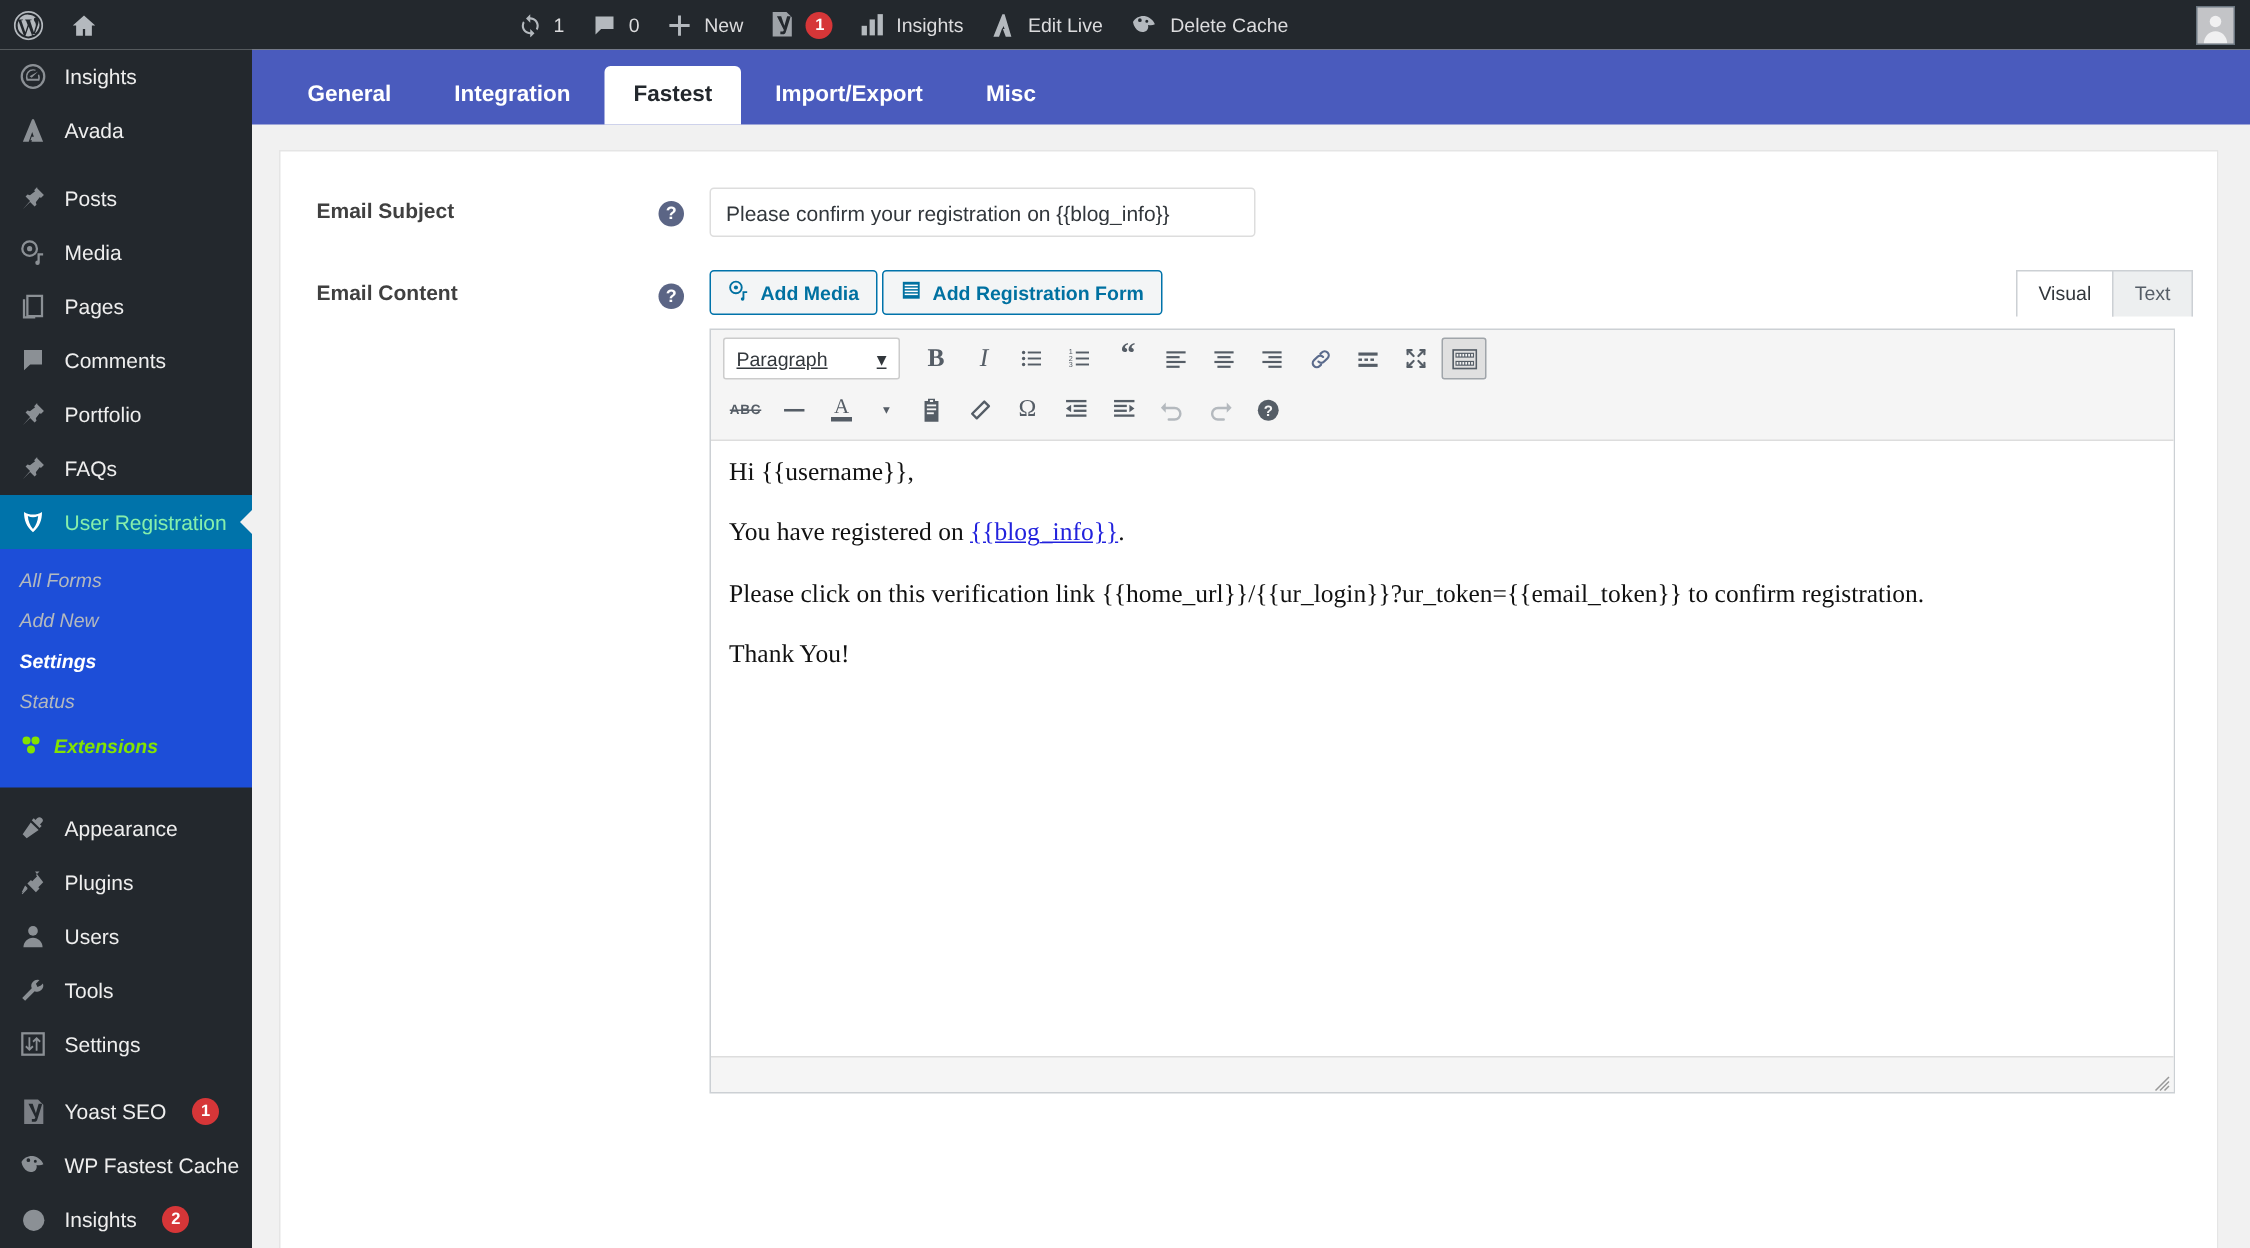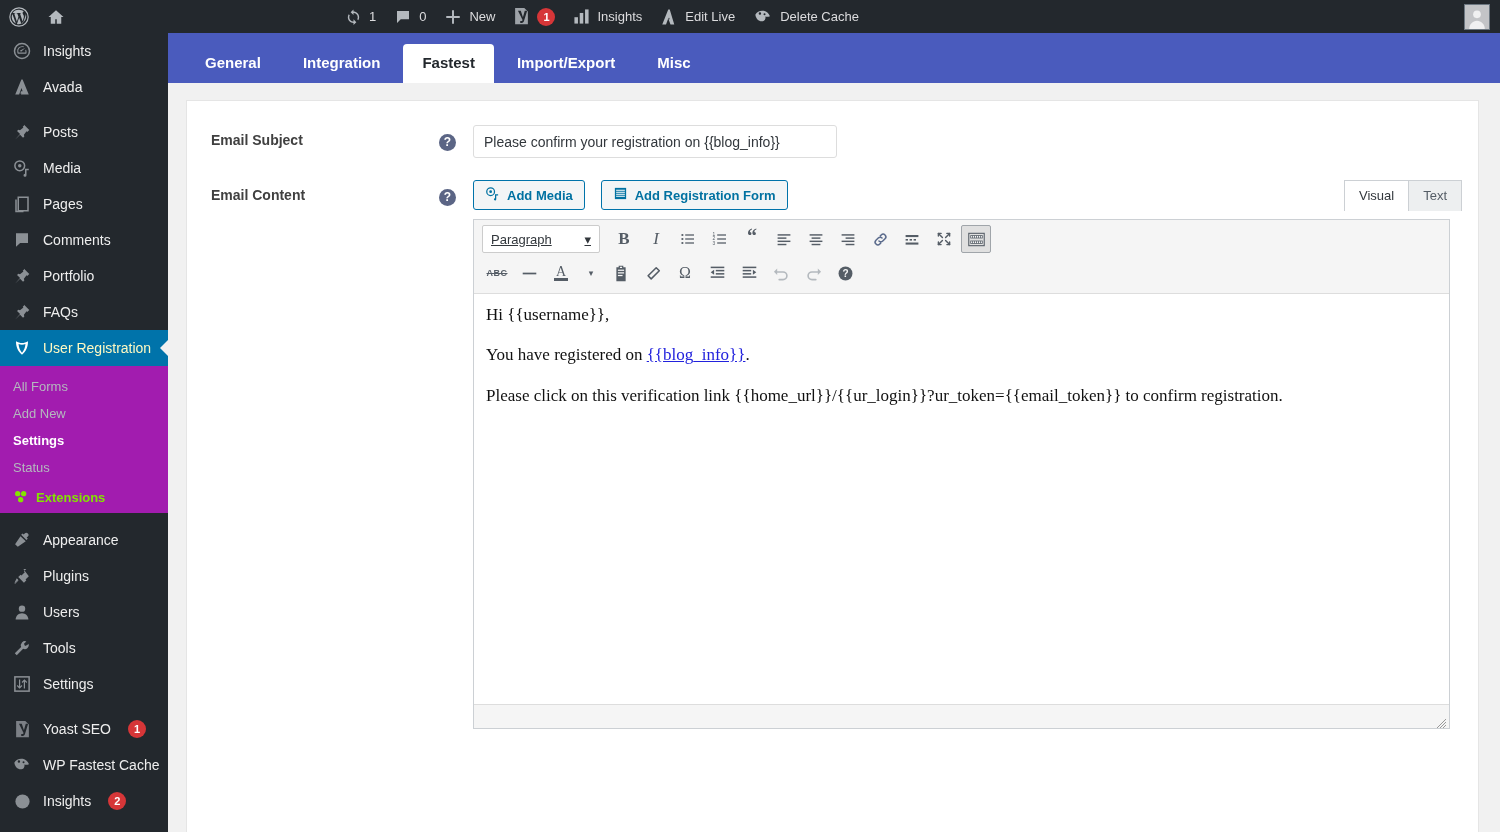--- a/index.html
+++ b/index.html
@@ -137,7 +137,7 @@
   }
 
   
-  .media-row { display: flex; align-items: center; gap: 16px; margin-bottom: 9px; }
+  .media-row { display: flex; align-items: center; gap: 3px; margin-bottom: 9px; }
   .media-btn {
     display: inline-flex; align-items: center; gap: 7px;
     height: 30px; padding: 0 11px;

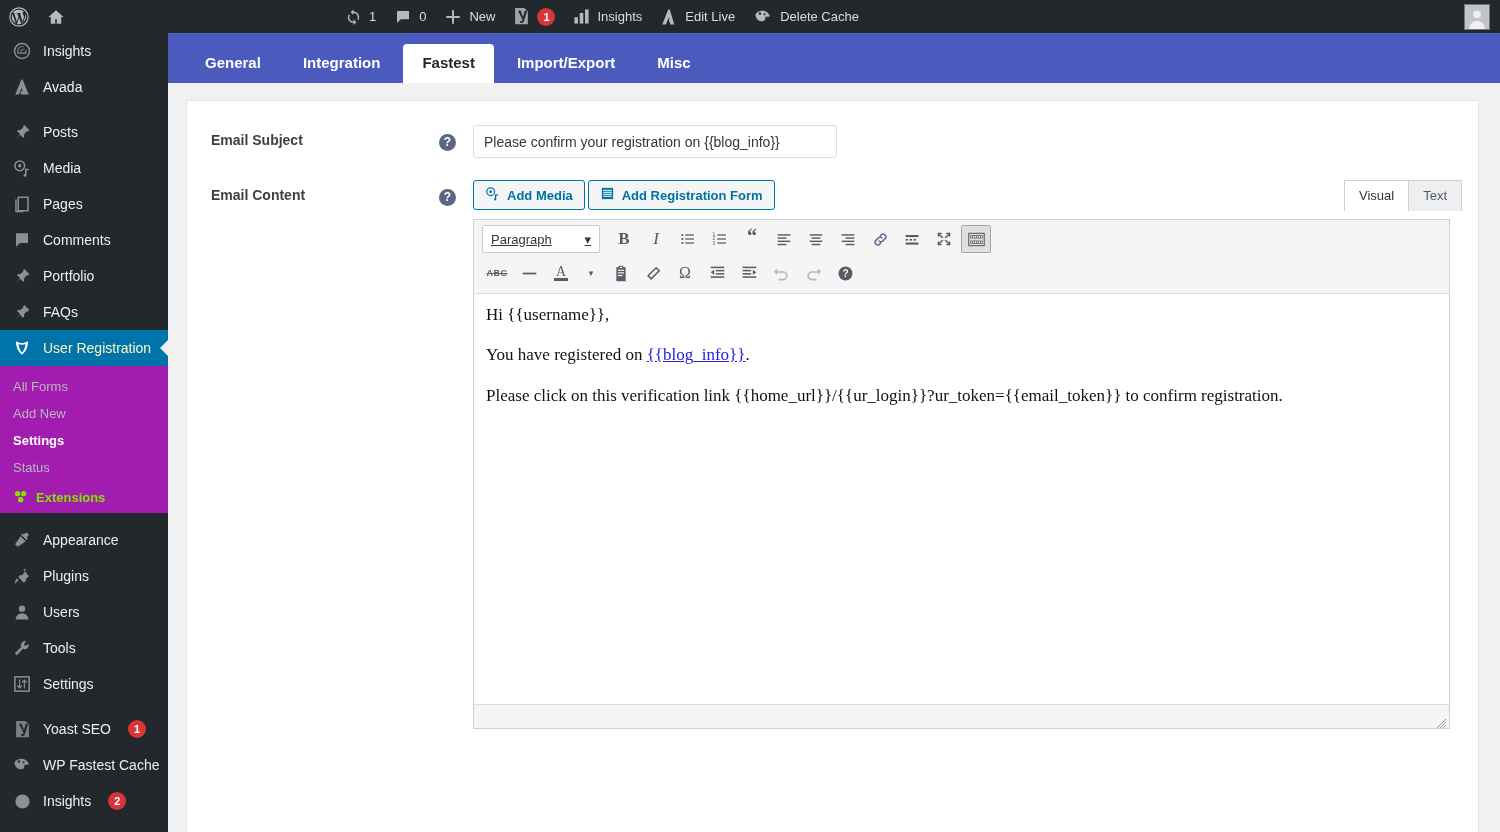--- a/index.html
+++ b/index.html
@@ -52,7 +52,7 @@
     color: #eee; font-size: 14px; cursor: pointer; position: relative;
   }
   .menu-item.current {
-    background: #0073aa; color: #fef9c3; font-weight: 400;
+    background: #0073aa; color: #86efac; font-weight: 400;
   }
   .menu-item.current::after {
     content: ""; position: absolute; right: 0; top: 50%;

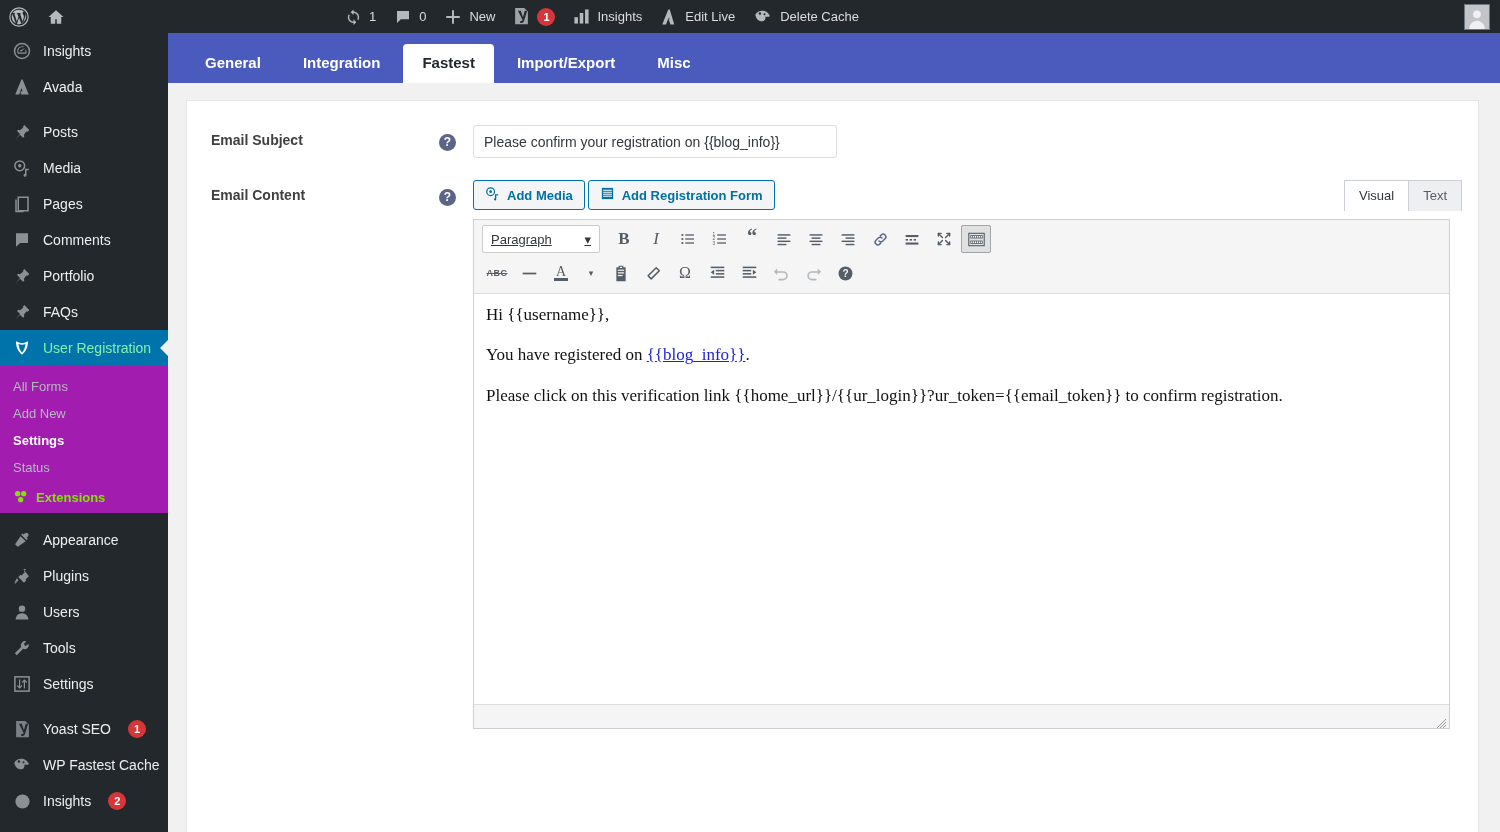--- a/index.html
+++ b/index.html
@@ -66,7 +66,7 @@
   }
   .menu-item.current .menu-icon { opacity: 1; }
   .menu-sep { height: 9px; }
-  .submenu { background: #a21caf; padding: 7px 0 0 0; }
+  .submenu { background: #1d4ed8; padding: 7px 0 12px 0; font-style: italic; }
   .submenu-item {
     display: flex; align-items: center; gap: 7px;
     padding: 6px 0 6px 13px; font-size: 13px; color: #b4b9be; cursor: pointer;

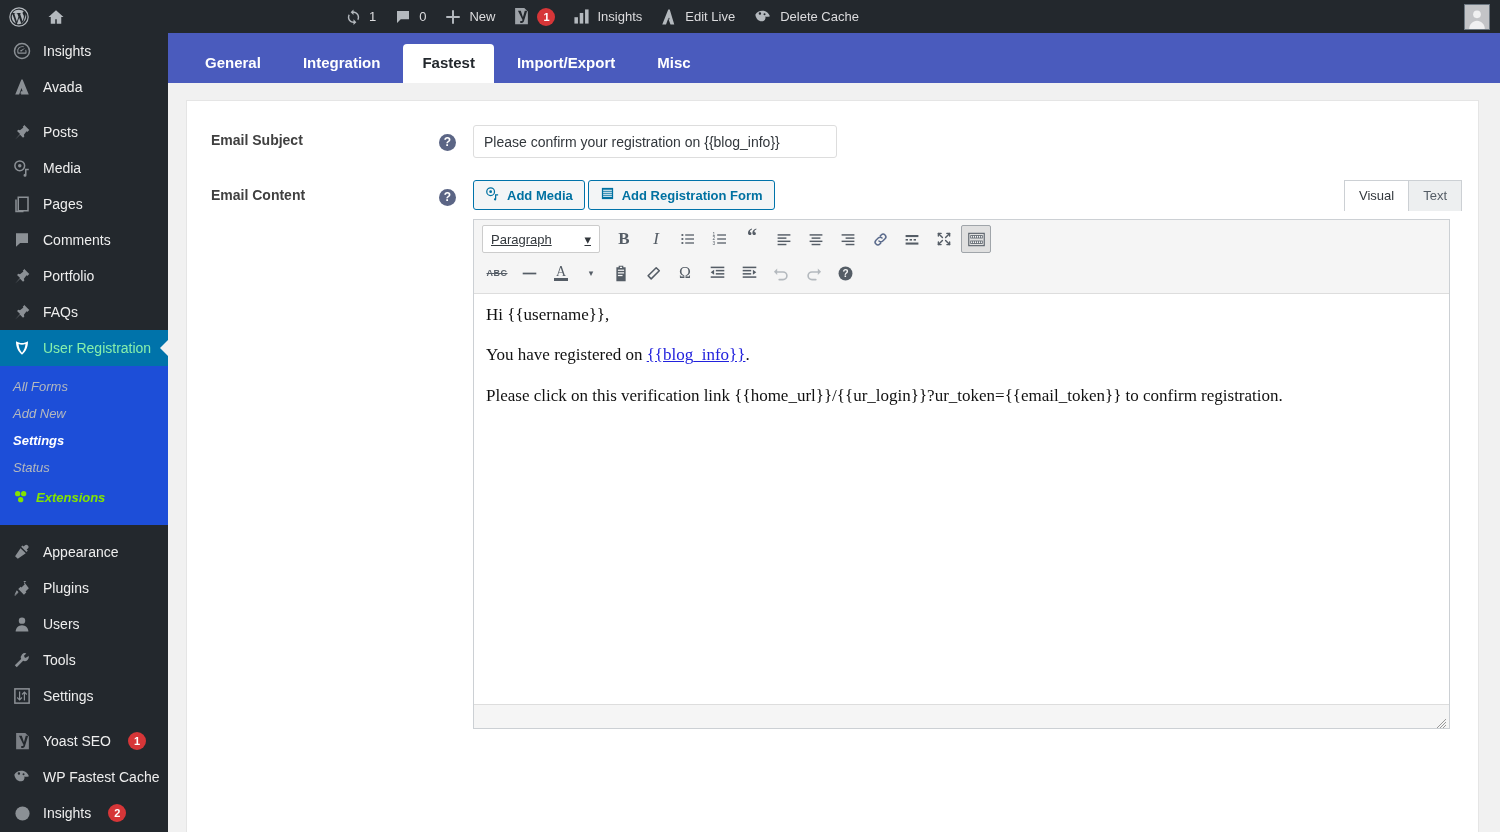--- a/index.html
+++ b/index.html
@@ -729,6 +729,7 @@
             <p>Hi {{username}},</p>
             <p><span>You have registered on </span><a href="#">{{blog_info}}</a><span>.</span></p>
             <p>Please click on this verification link {{home_url}}/{{ur_login}}?ur_token={{email_token}} to confirm registration.</p>
+            <p>Thank You!</p>
           </div>
 
           <div class="ed-status">

